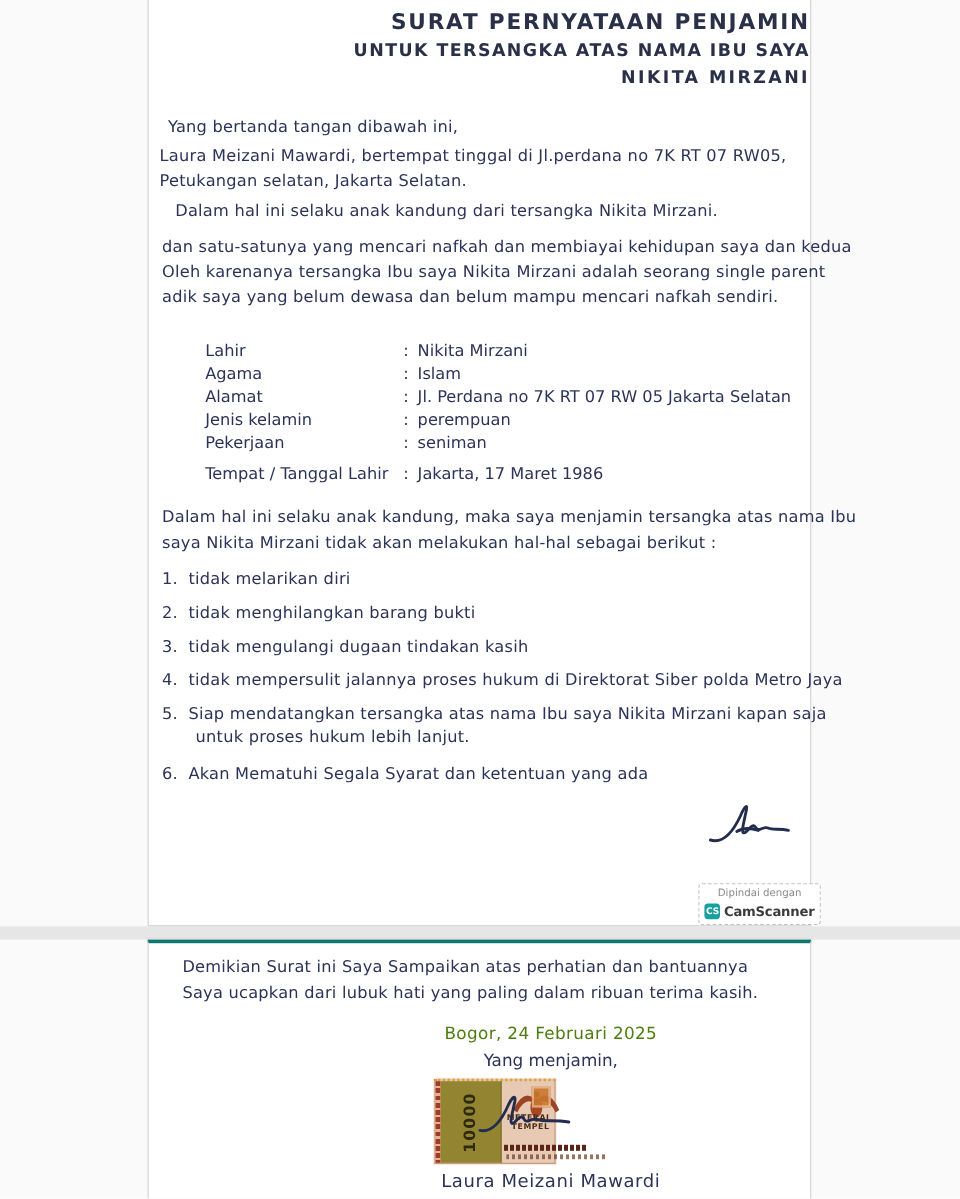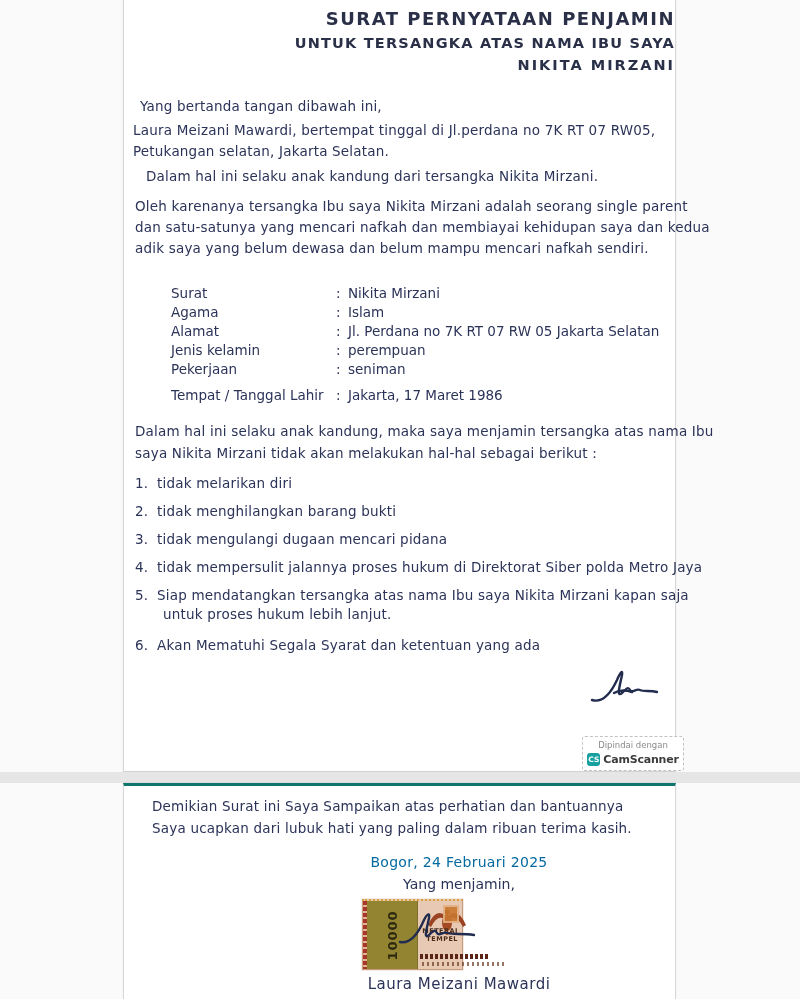--- a/index.html
+++ b/index.html
@@ -117,8 +117,8 @@
   <div class="abs hw nowrap" style="top:166px;left:22px;">Dalam hal ini selaku anak kandung dari tersangka Nikita Mirzani.</div>
 
   <div class="abs hw" style="top:196px;left:11px;">
+    <div class="nowrap">dan satu-satunya yang mencari nafkah dan membiayai kehidupan saya dan kedua</div>
     <div class="nowrap">Oleh karenanya tersangka Ibu saya Nikita Mirzani adalah seorang single parent</div>
-    <div class="nowrap">dan satu-satunya yang mencari nafkah dan membiayai kehidupan saya dan kedua</div>
     <div class="nowrap">adik saya yang belum dewasa dan belum mampu mencari nafkah sendiri.</div>
   </div>
 

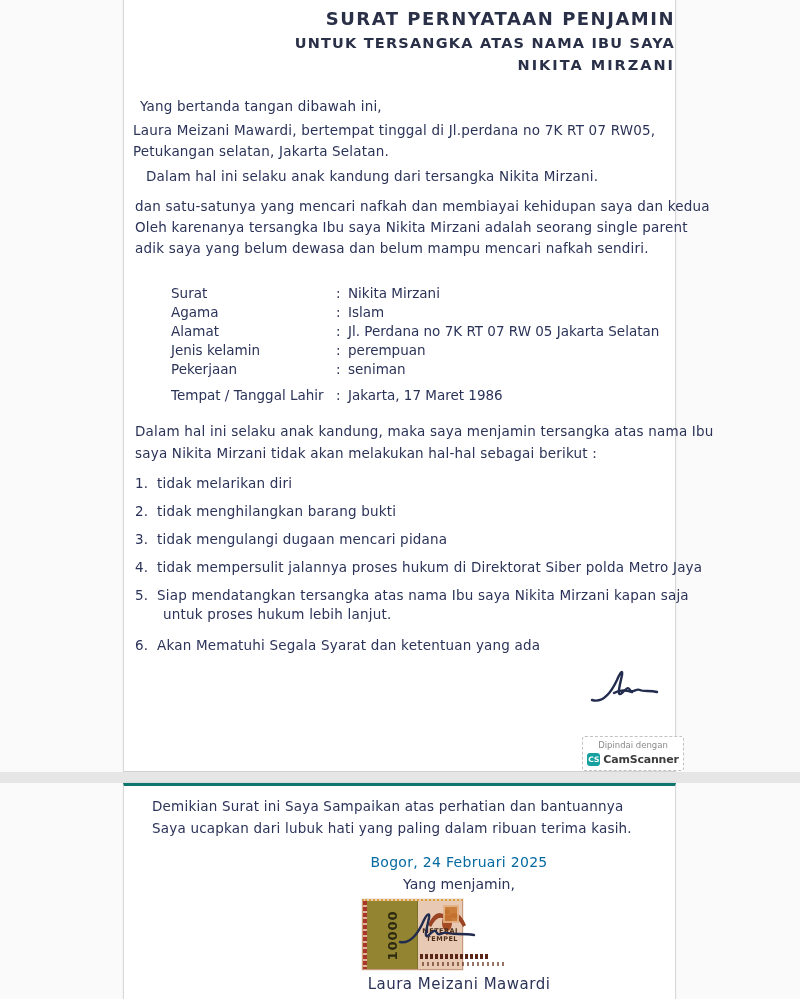--- a/index.html
+++ b/index.html
@@ -125,7 +125,7 @@
 
   <div class="abs" style="top:284px;left:47px;">
     <div class="detail-row">
-      <span class="lbl">Surat</span>
+      <span class="lbl">Lahir</span>
         <span class="col">:</span>
         <span class="val nowrap">Nikita Mirzani</span>
     </div>

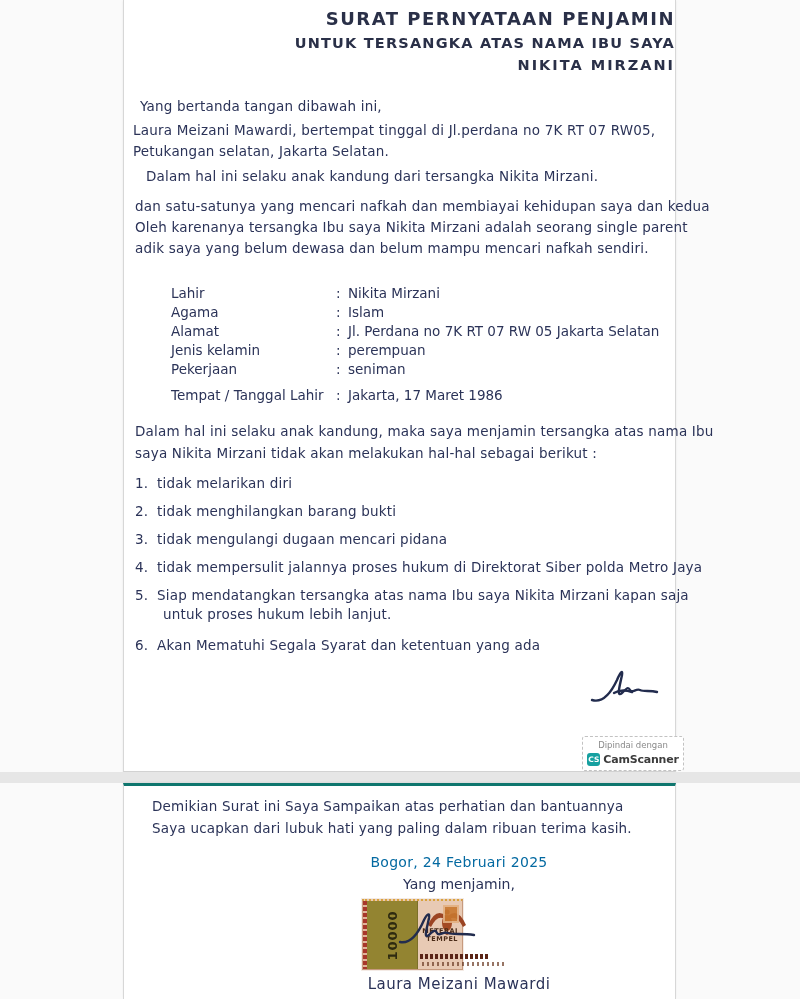--- a/index.html
+++ b/index.html
@@ -172,7 +172,7 @@
     </div>
     <div class="list-item">
       <span class="num">3.</span>
-      <span class="li-text nowrap">tidak mengulangi dugaan mencari pidana</span>
+      <span class="li-text nowrap">tidak mengulangi dugaan tindakan kasih</span>
     </div>
     <div class="list-item">
       <span class="num">4.</span>

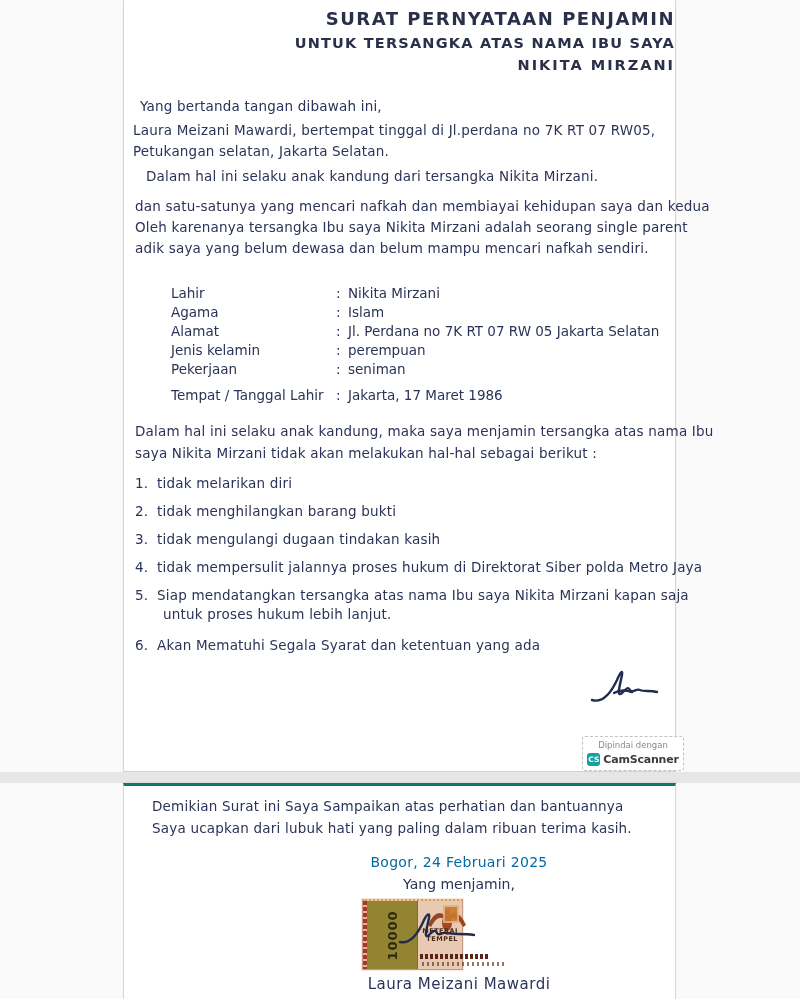--- a/index.html
+++ b/index.html
@@ -56,7 +56,7 @@
 
   
   .p2-block{position:absolute;left:205px;top:68px;width:260px;text-align:center;}
-  .p2-date{font-size:14px;color:#0369a1;letter-spacing:.3px;}
+  .p2-date{font-size:14px;color:#4d7c0f;letter-spacing:.3px;}
   .p2-sign{font-size:14px;color:#2b3358;margin-top:6px;}
 
   

